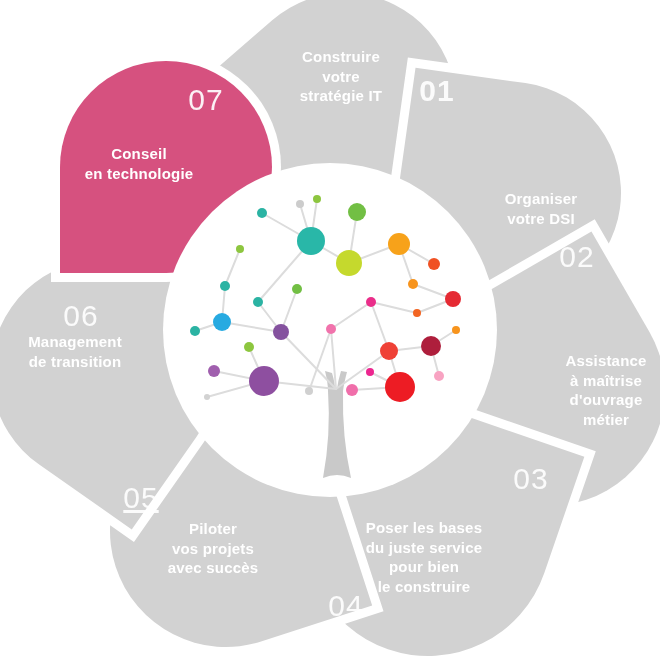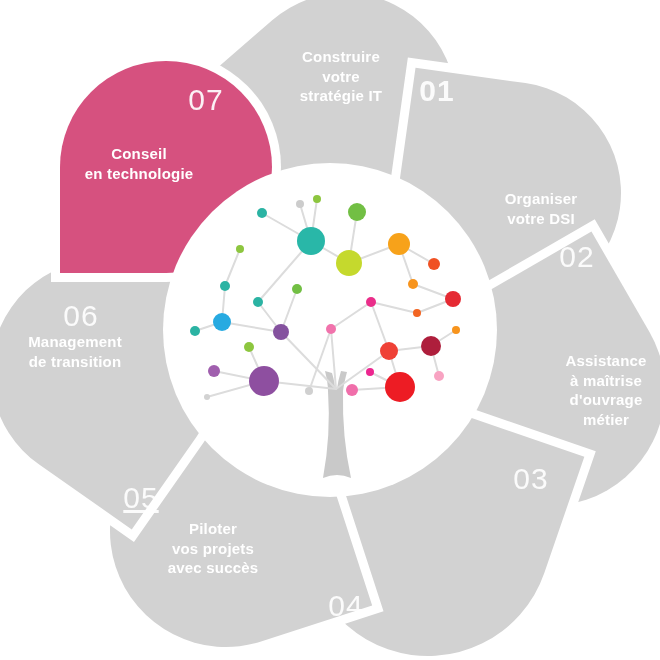--- a/index.html
+++ b/index.html
@@ -157,6 +157,10 @@
 à maîtrise
 d'ouvrage
 métier</div>
+  <div class="label l4">Poser les bases
+du juste service
+pour bien
+le construire</div>
   <div class="label l5">Piloter
 vos projets
 avec succès</div>

